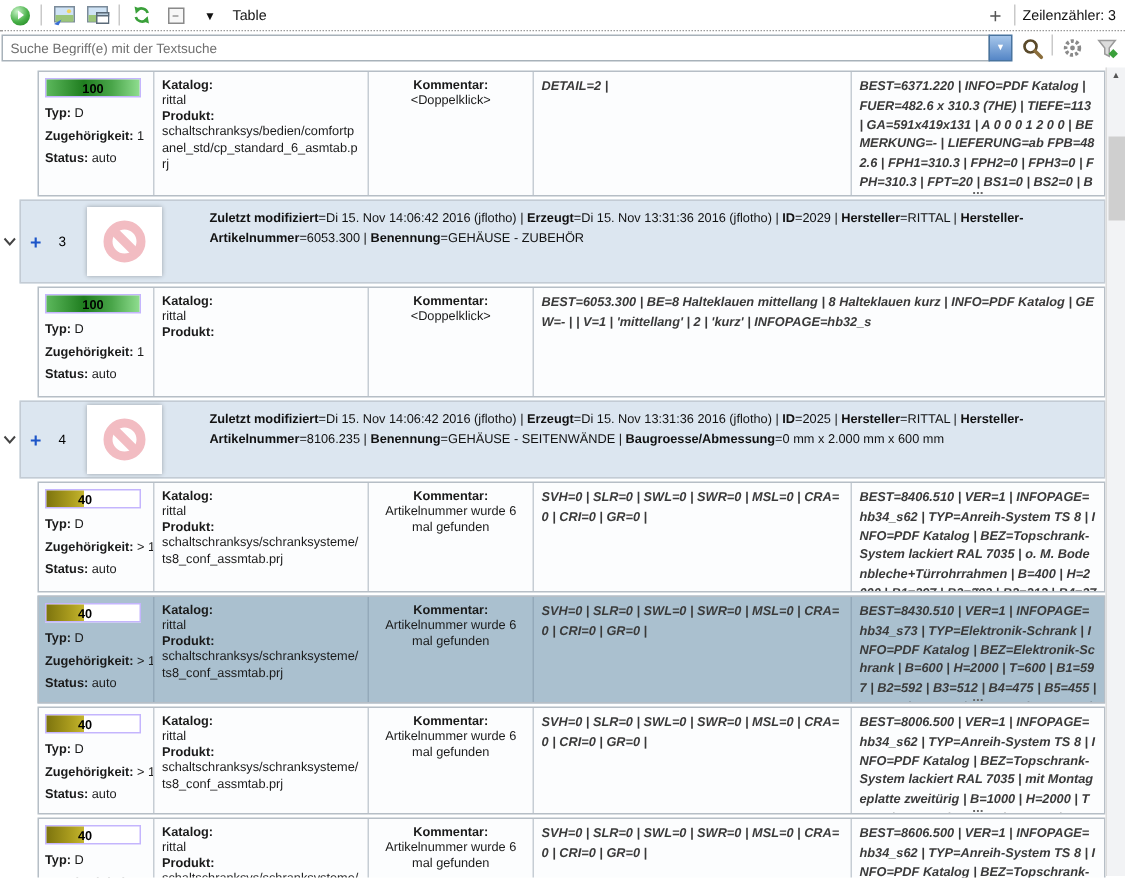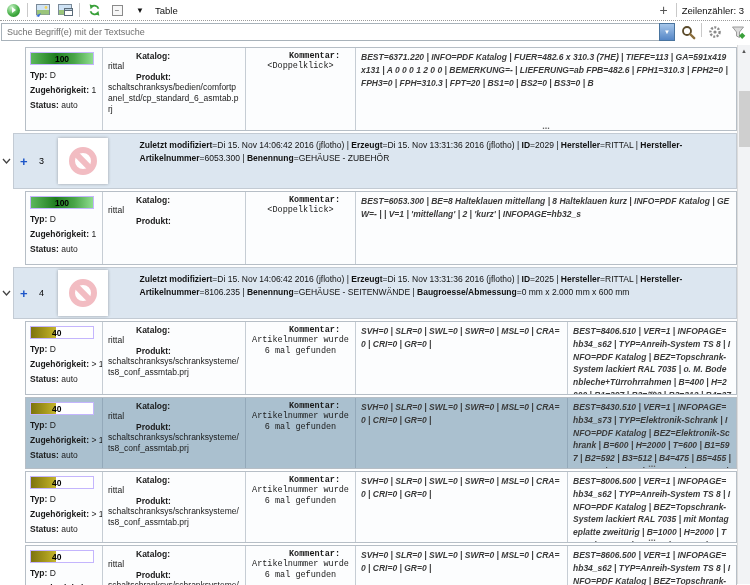--- a/index.html
+++ b/index.html
@@ -50,7 +50,7 @@
   .c5 { flex:1; border-right:none; padding-bottom:10px; }
   .kv { font-size:8.5px; margin-top:5px; white-space:nowrap; }
   .kv b, .lbl { font-weight:bold; }
-  .lbl { display:block; font-size:8.5px;margin-left:28px; }
+  .lbl { display:block; font-size:8.5px; }
   .val { display:block; font-size:8.5px; line-height:1.3; word-break:break-all; }
   .c3 .val { word-break:normal; }
   .code { display:block; font-size:8.5px; font-style:italic; font-weight:bold;

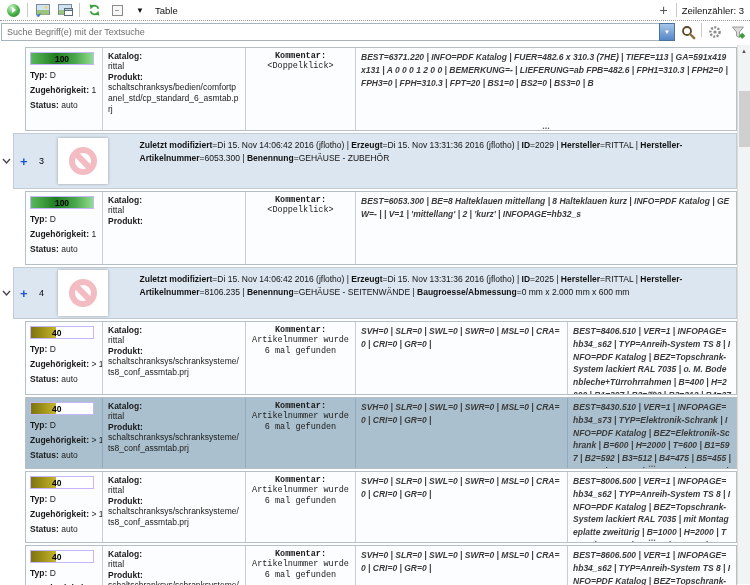--- a/index.html
+++ b/index.html
@@ -45,7 +45,7 @@
   .c { border-right:1px solid #c6cdd4; overflow:hidden; position:relative; padding:3px 5px; }
   .c1 { width:77px; flex:none; padding:3px 4px; }
   .c2 { width:143px; flex:none; }
-  .c3 { width:110px; flex:none; text-align:center;font-family:Liberation Mono, monospace; }
+  .c3 { width:110px; flex:none; text-align:center; }
   .c4 { width:212px; flex:none; }
   .c5 { flex:1; border-right:none; padding-bottom:10px; }
   .kv { font-size:8.5px; margin-top:5px; white-space:nowrap; }

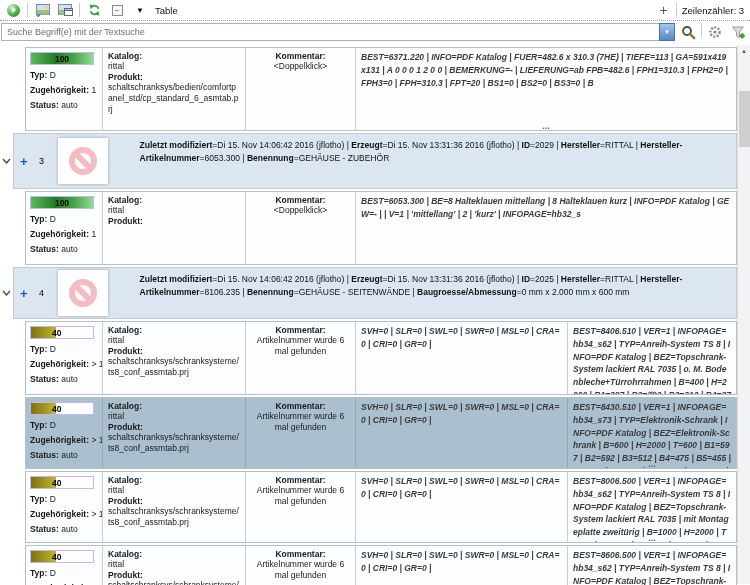--- a/index.html
+++ b/index.html
@@ -183,6 +183,9 @@
         <span class="lbl">Kommentar:</span>
         <span class="val">&lt;Doppelklick&gt;</span>
       </div>
+      <div class="c c4">
+          <span class="code">DETAIL=2 |</span>
+        </div>
       <div class="c c5">
           <span class="code">BEST=6371.220 | INFO=PDF Katalog | FUER=482.6 x 310.3 (7HE) | TIEFE=113 | GA=591x419x131 | A 0 0 0 1 2 0 0 | BEMERKUNG=- | LIEFERUNG=ab FPB=482.6 | FPH1=310.3 | FPH2=0 | FPH3=0 | FPH=310.3 | FPT=20 | BS1=0 | BS2=0 | BS3=0 | B</span>
           <span class="more">...</span>

